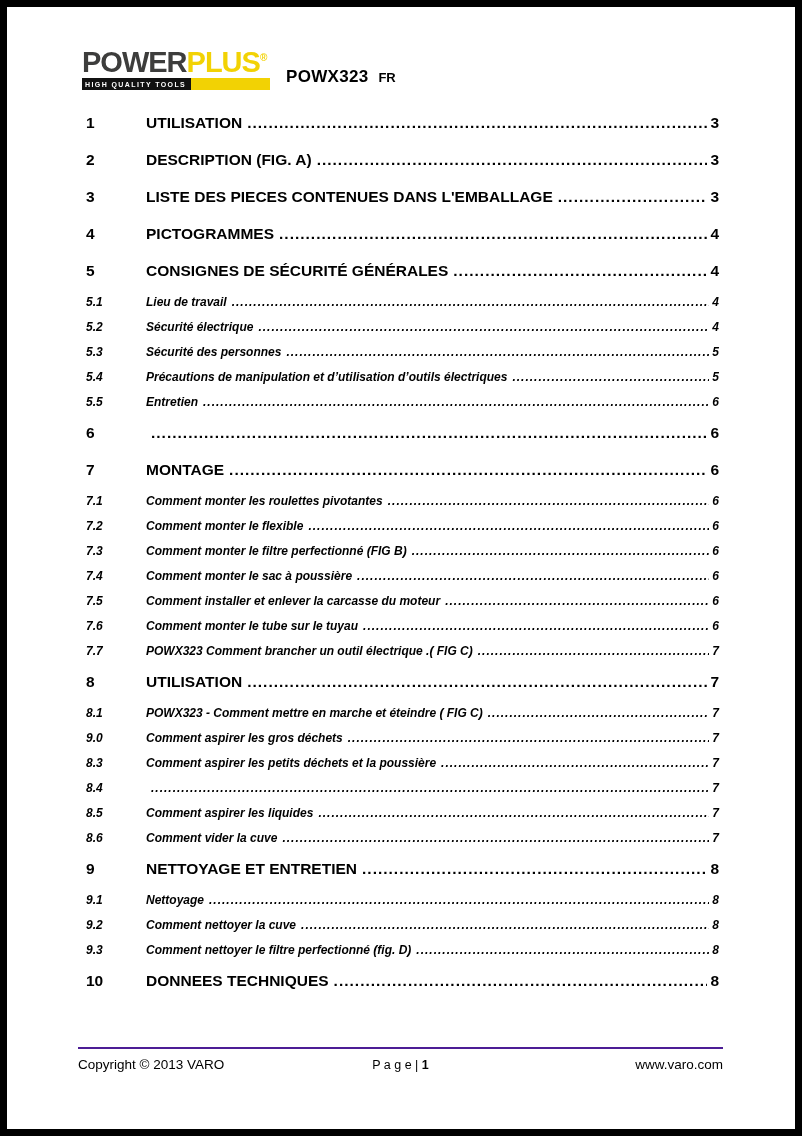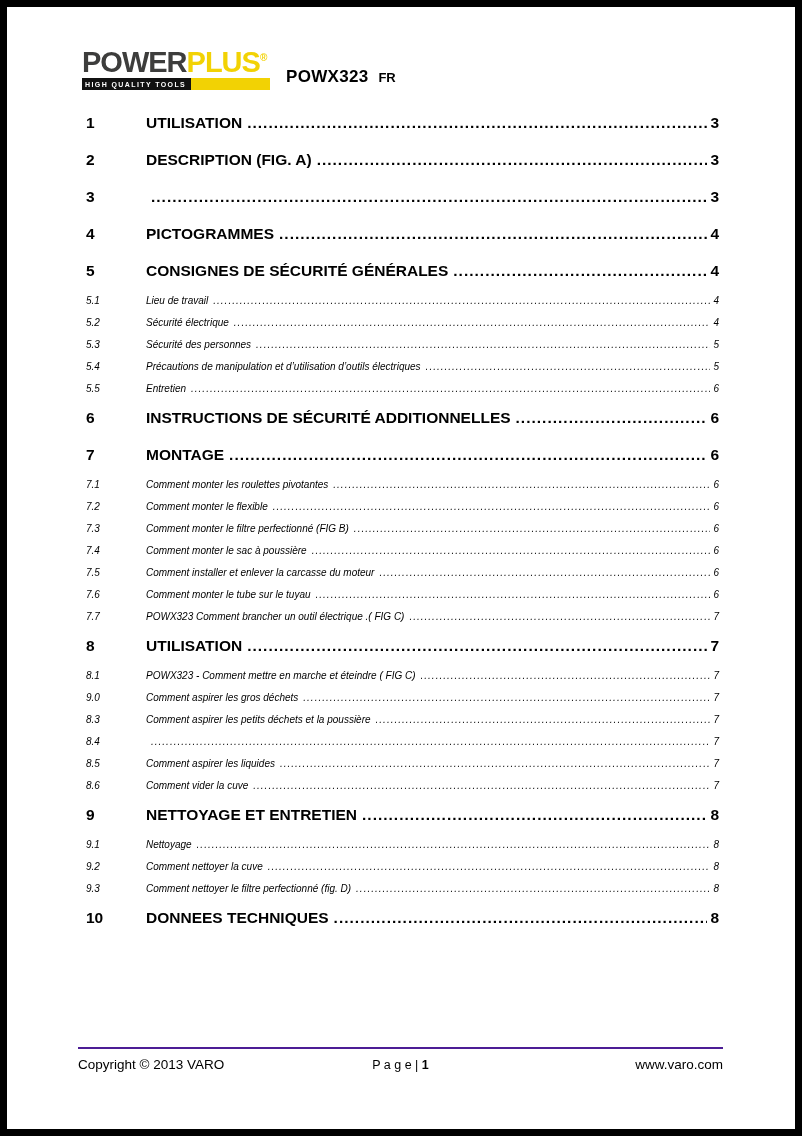--- a/index.html
+++ b/index.html
@@ -133,6 +133,7 @@
       </div>
       <div class="toc-row level-1">
         <span class="toc-number">3</span>
+        <span class="toc-title">LISTE DES PIECES CONTENUES DANS L'EMBALLAGE</span>
         <span class="toc-leader">............................................................................................................................................................................................................................................................................................................</span>
         <span class="toc-page">3</span>
       </div>

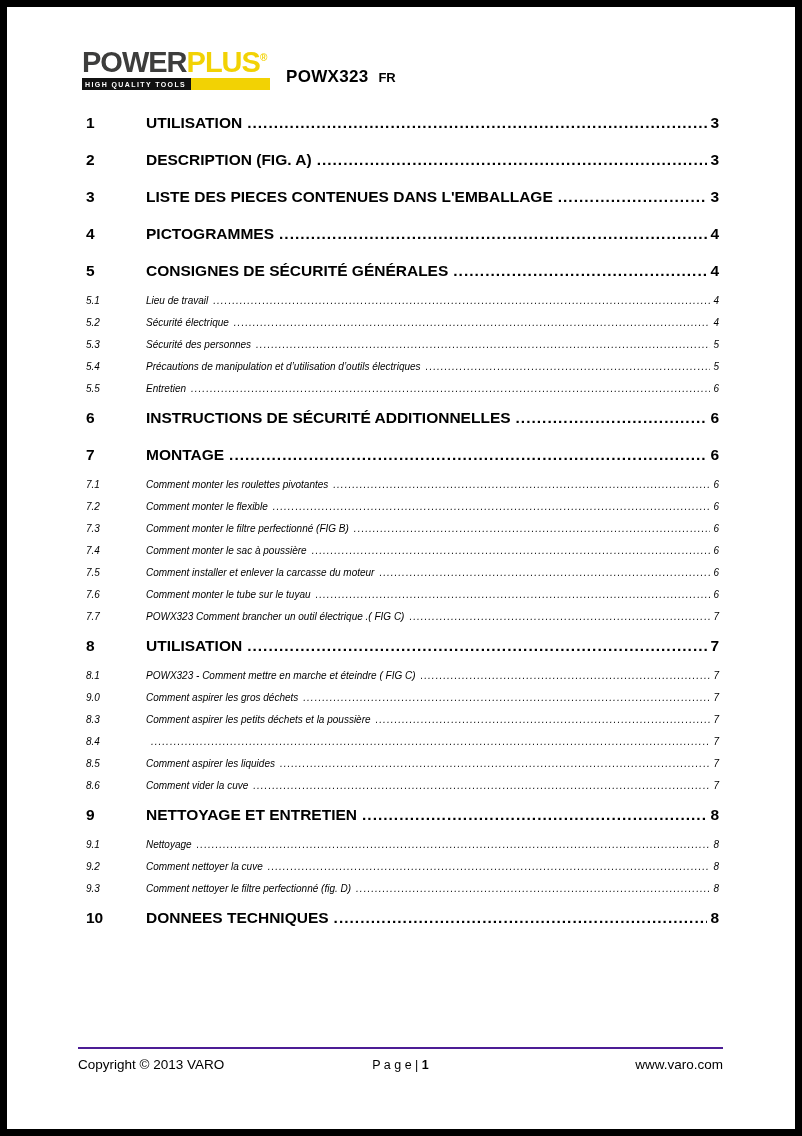--- a/index.html
+++ b/index.html
@@ -66,8 +66,8 @@
     padding: 10px 0 9px 0;
   }
   .toc-row.level-2 {
-    font-size: 10px;
-    font-weight: normal;
+    font-size: 12px;
+    font-weight: bold;
     font-style: italic;
     padding: 6px 0 5px 0;
   }

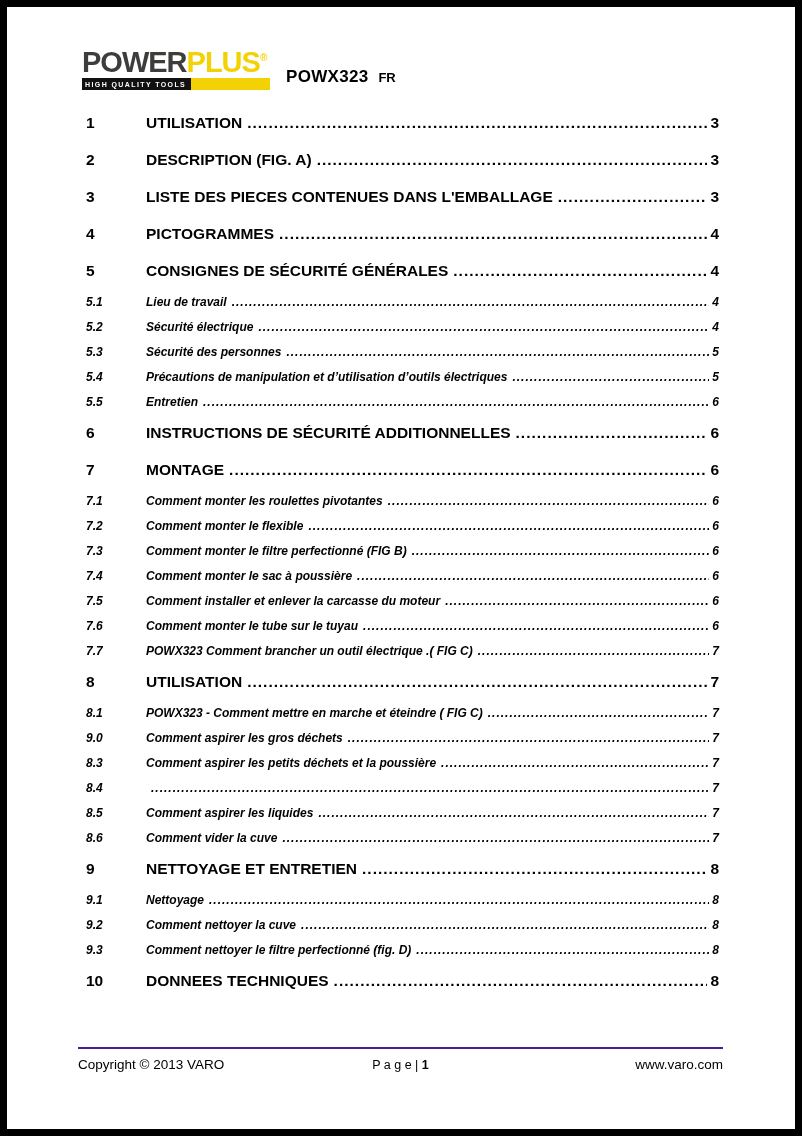--- a/index.html
+++ b/index.html
@@ -181,7 +181,6 @@
       </div>
       <div class="toc-row level-1">
         <span class="toc-number">6</span>
-        <span class="toc-title">INSTRUCTIONS DE SÉCURITÉ ADDITIONNELLES</span>
         <span class="toc-leader">............................................................................................................................................................................................................................................................................................................</span>
         <span class="toc-page">6</span>
       </div>

